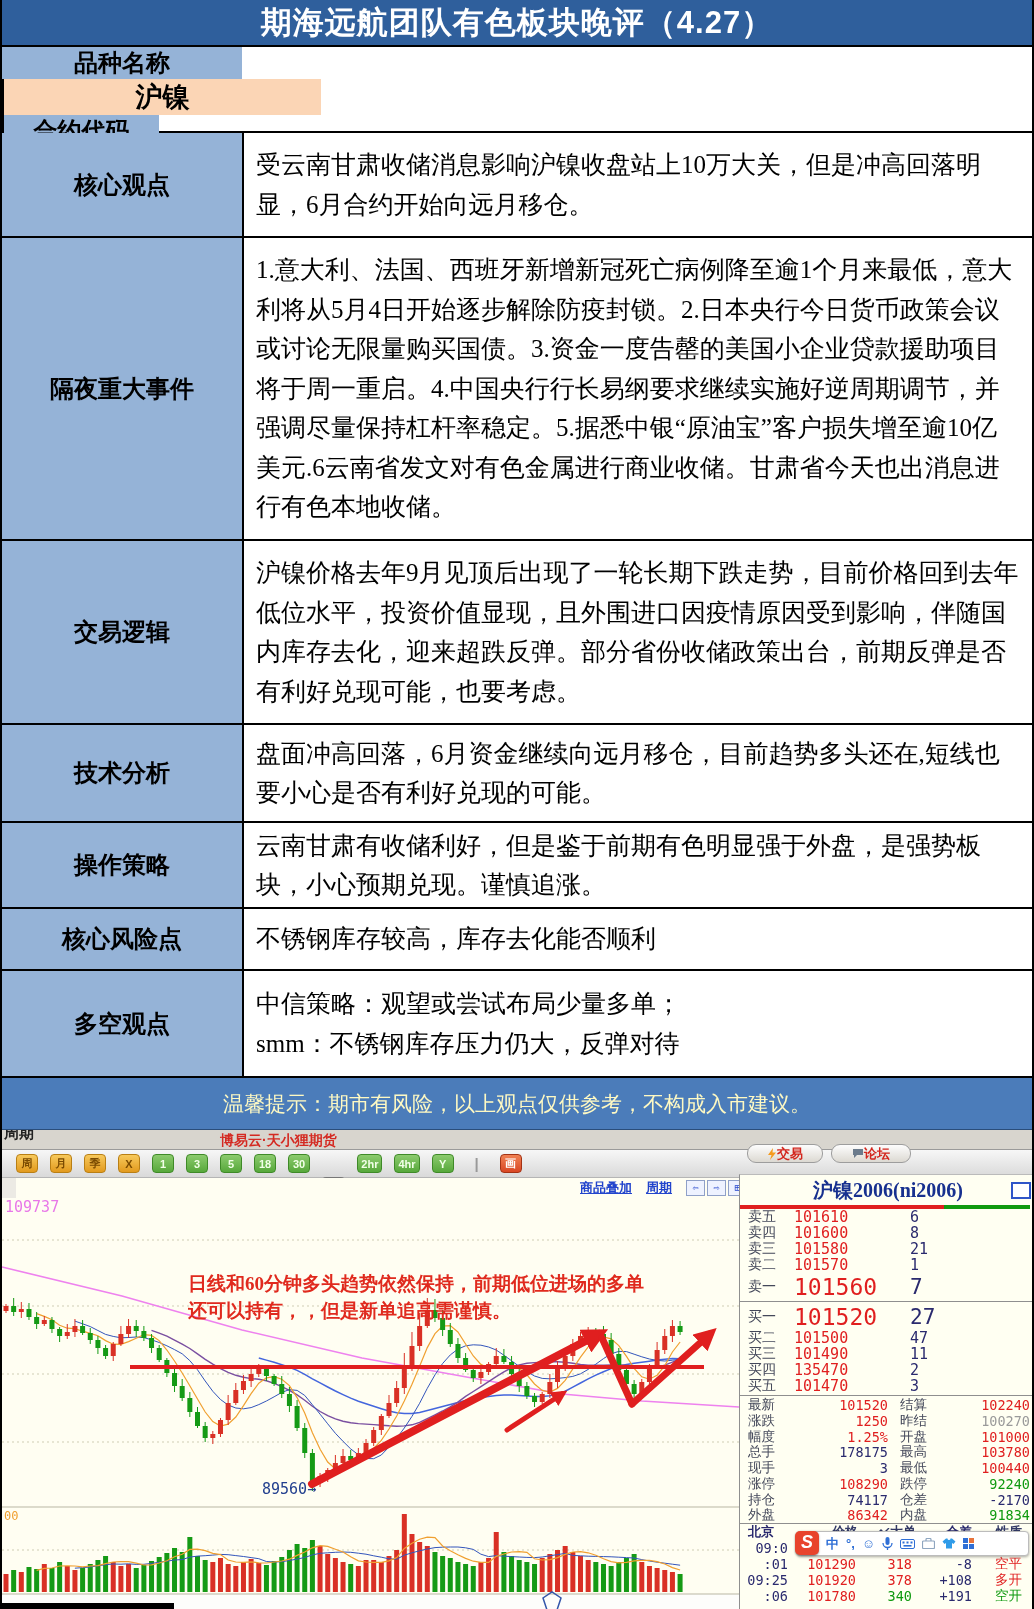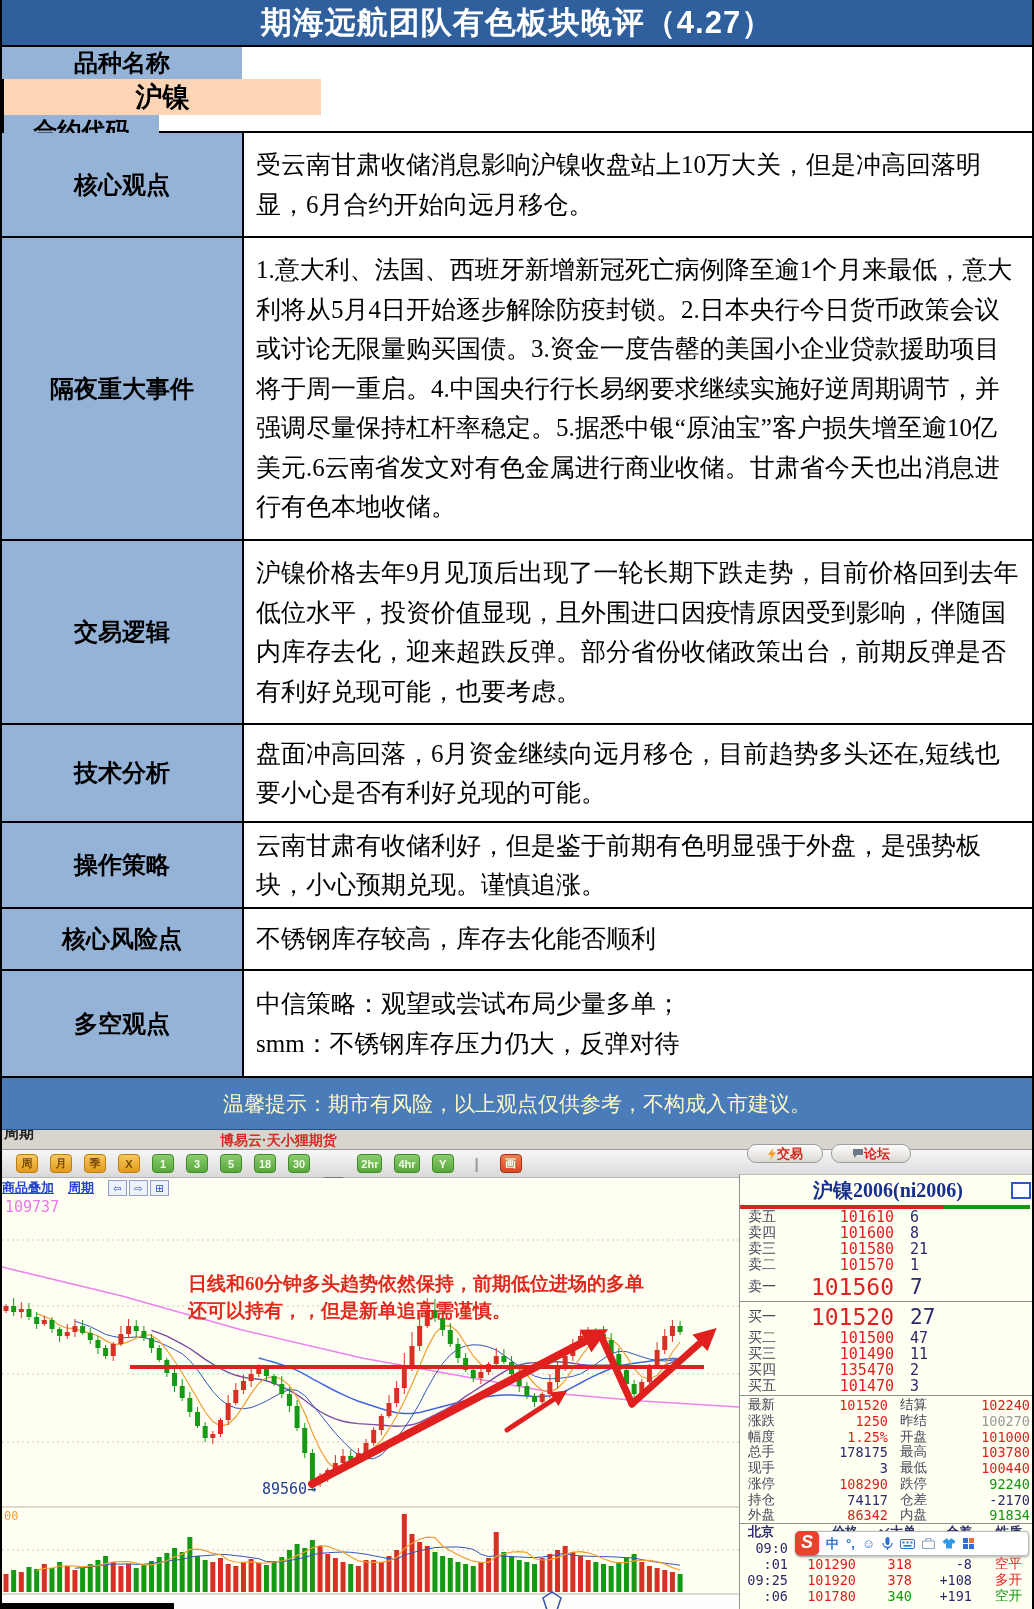--- a/index.html
+++ b/index.html
@@ -31,7 +31,7 @@
   .tb-sel{background:#fff;border:2px solid #777;color:#6d28d9;font-size:12px;margin-top:45px;}
   .tb-red{background:linear-gradient(#F08153,#D94724);border:1px solid #A33214;color:#fff;}
   .tb-sep{background:none;border:none;color:#999;font-size:15px;}
-  .chart-hdr{position:absolute;left:0;top:48px;width:737px;height:20px;background:#FFFEF2;box-sizing:border-box;display:flex;align-items:center;justify-content:flex-start;gap:14px;padding-right:6px;}
+  .chart-hdr{position:absolute;left:14px;top:48px;width:737px;height:20px;background:#FFFEF2;box-sizing:border-box;display:flex;align-items:center;justify-content:flex-end;gap:14px;padding-right:6px;font-family:Liberation Mono, monospace;}
   .chlink{color:#2244CC;font-size:13px;font-weight:bold;text-decoration:underline;cursor:default;}
   .chico{width:17px;height:14px;border:1px solid #8FA0C8;background:#EEF2FF;color:#2244CC;font-size:10px;display:flex;align-items:center;justify-content:center;}
   .chart-box{position:absolute;left:0;top:68px;width:737px;height:413px;background:#FFFEF2;}

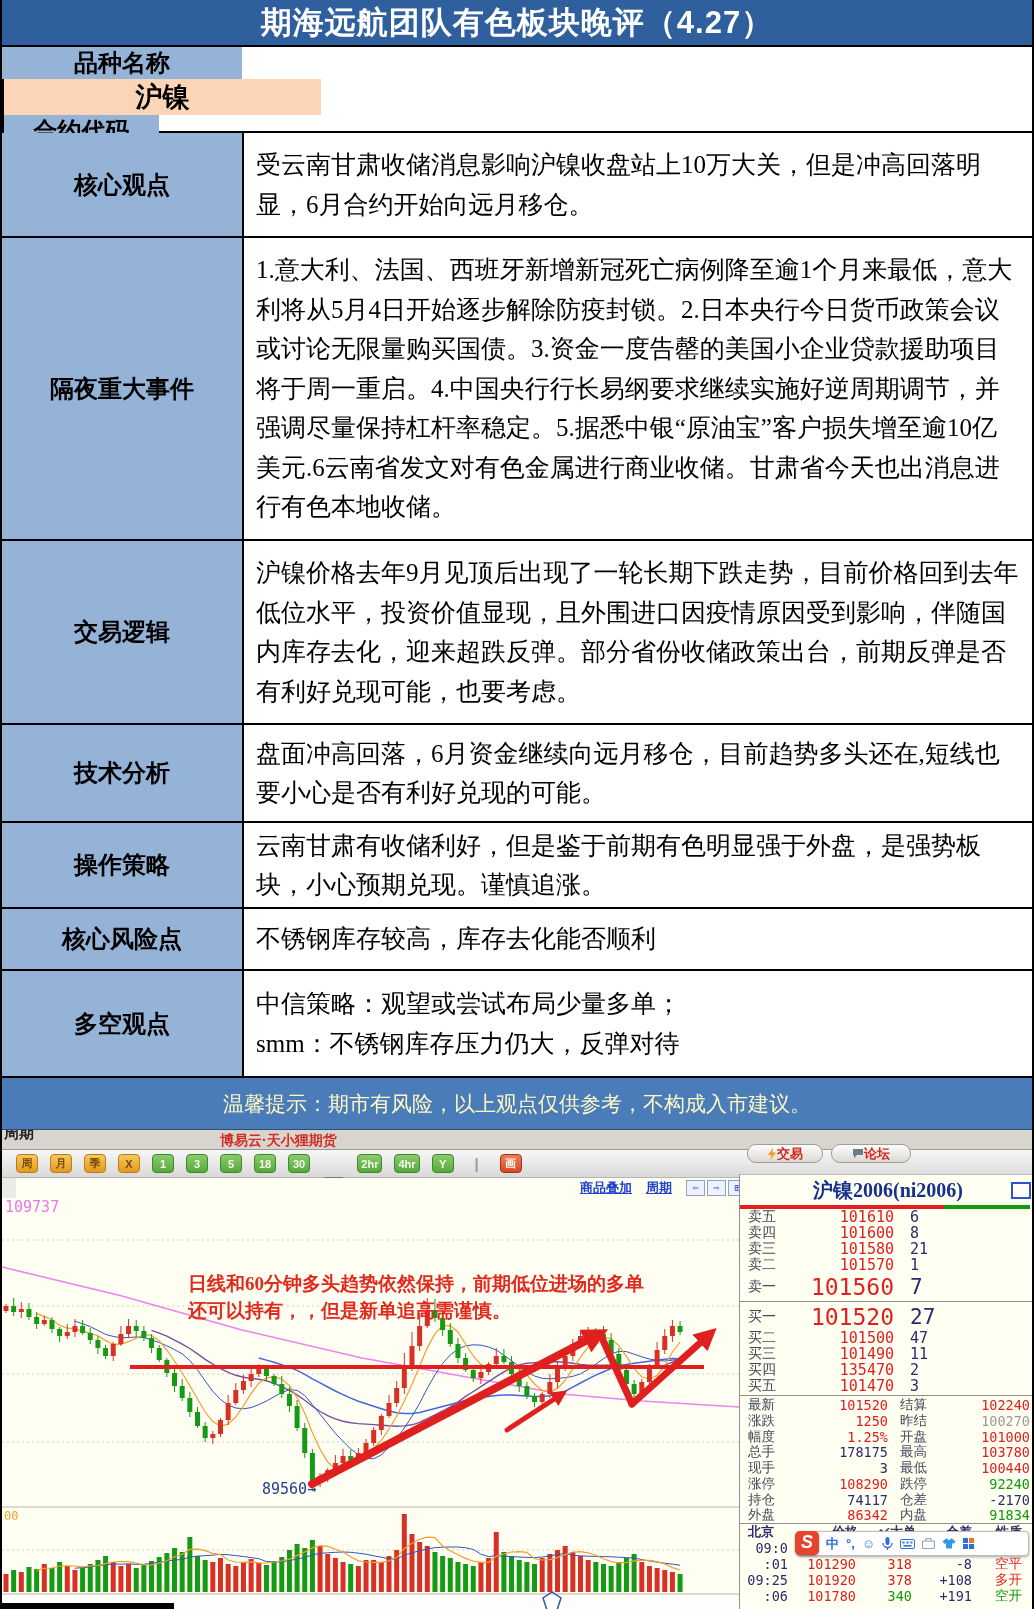--- a/index.html
+++ b/index.html
@@ -45,7 +45,7 @@
   .brow{display:flex;align-items:center;height:16px;padding-left:8px;}
   .brow.big{height:27px;}
   .blab{width:46px;color:#44485A;font-size:14px;font-family:"Liberation Sans",sans-serif;}
-  .bprice{width:100px;text-align:right;color:#E01F1F;font-size:15px;}
+  .bprice{width:100px;text-align:left;color:#E01F1F;font-size:15px;}
   .big .bprice{font-size:23px;}
   .bqty{width:70px;padding-left:16px;color:#2A2A6E;font-size:15px;box-sizing:border-box;}
   .big .bqty{font-size:21px;}

